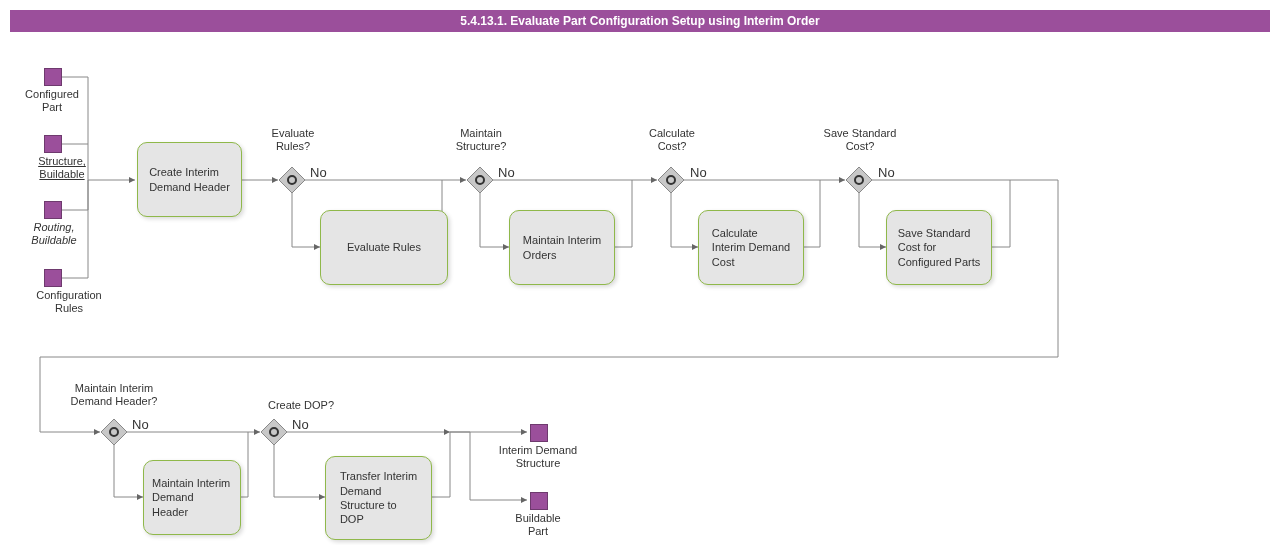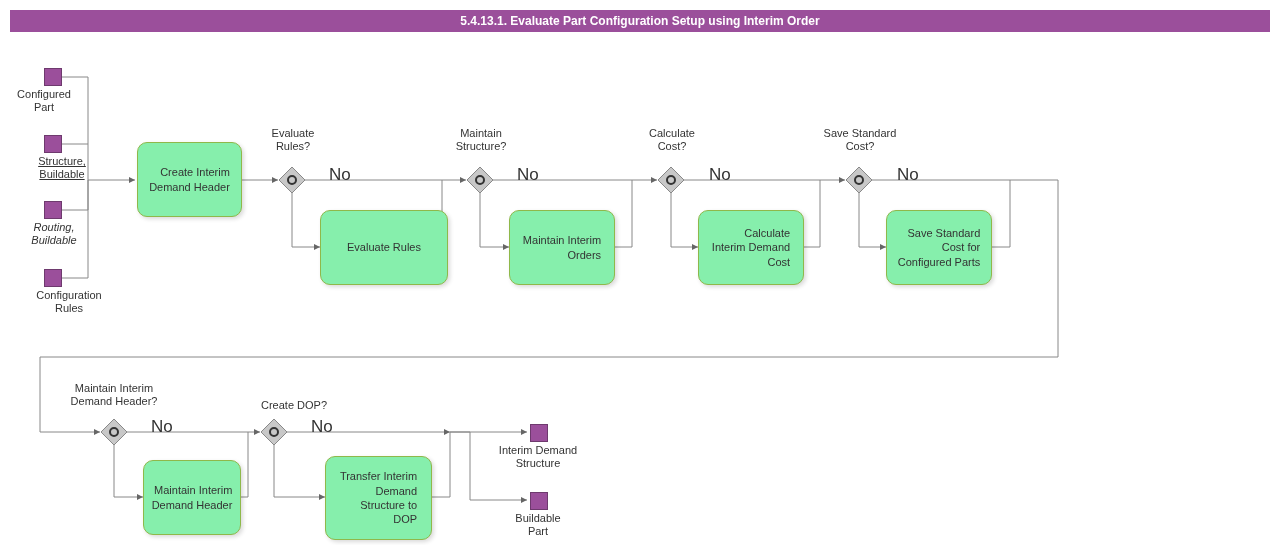--- a/index.html
+++ b/index.html
@@ -134,7 +134,7 @@
   </svg>
 
   <div class="data-obj" style="left:44px; top:36px;"></div>
-  <div class="label" style="left:8px; top:56px; width:72px;">Configured<br>Part</div>
+  <div class="label" style="left:16px; top:56px; width:72px;">Configured<br>Part</div>
 
   <div class="data-obj" style="left:44px; top:103px;"></div>
   <div class="label" style="left:26px; top:123px; width:72px;text-decoration:underline;">Structure,<br>Buildable</div>

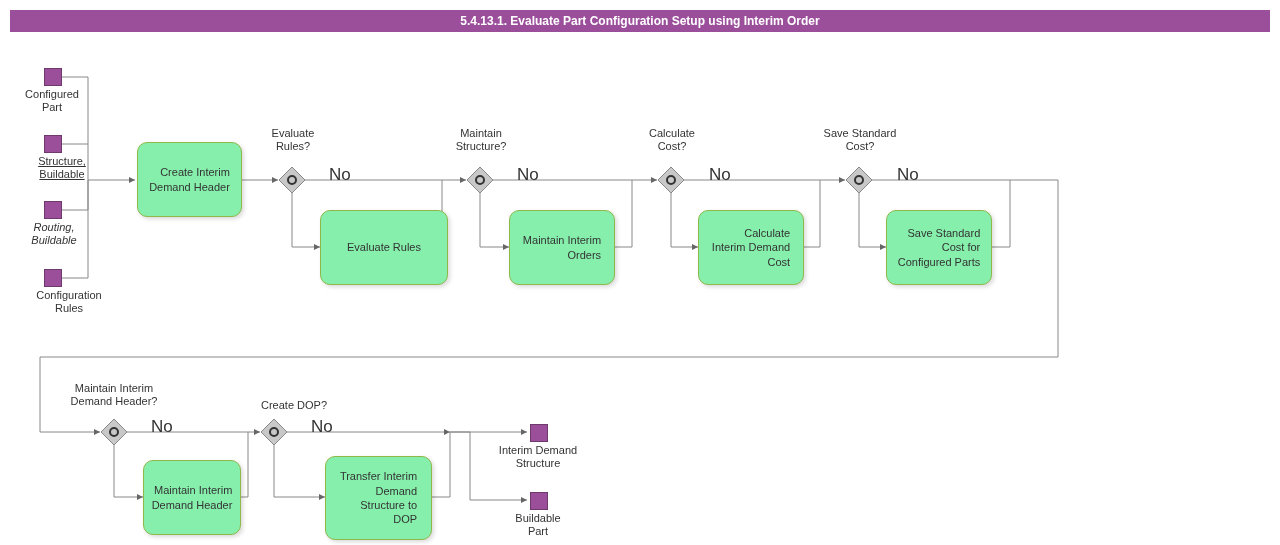--- a/index.html
+++ b/index.html
@@ -30,14 +30,14 @@
   }
   .task {
     position: absolute;
-    background: #86efac;
+    background: #e5e5e5;
     border: 1px solid #8fb84a;
     border-radius: 10px;
     display: flex;
     align-items: center;
     justify-content: center;
-    text-align: right;
-    padding: 1px;
+    text-align: left;
+    padding: 8px;
     box-shadow: 2px 2px 4px rgba(0,0,0,0.15);
     font-size: 11px;
     line-height: 1.3;

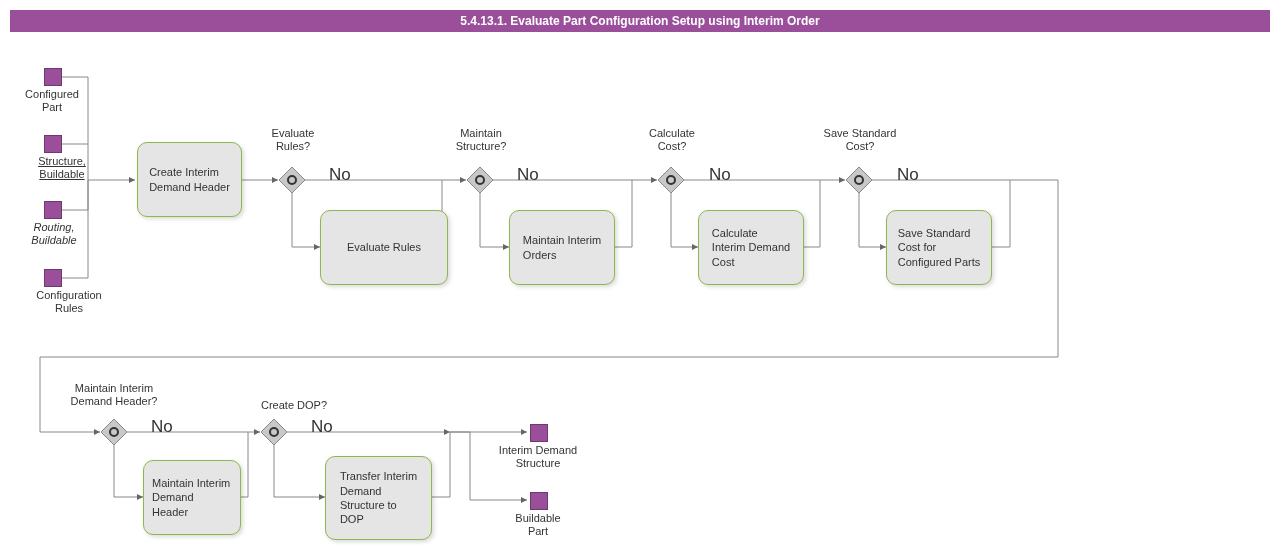--- a/index.html
+++ b/index.html
@@ -64,9 +64,8 @@
   }
   .edge-label {
     position: absolute;
-    font-size: 17px;
+    font-size: 13px;
     color: #333;
-    margin-left: 19px;
   }
   svg.flows {
     position: absolute;

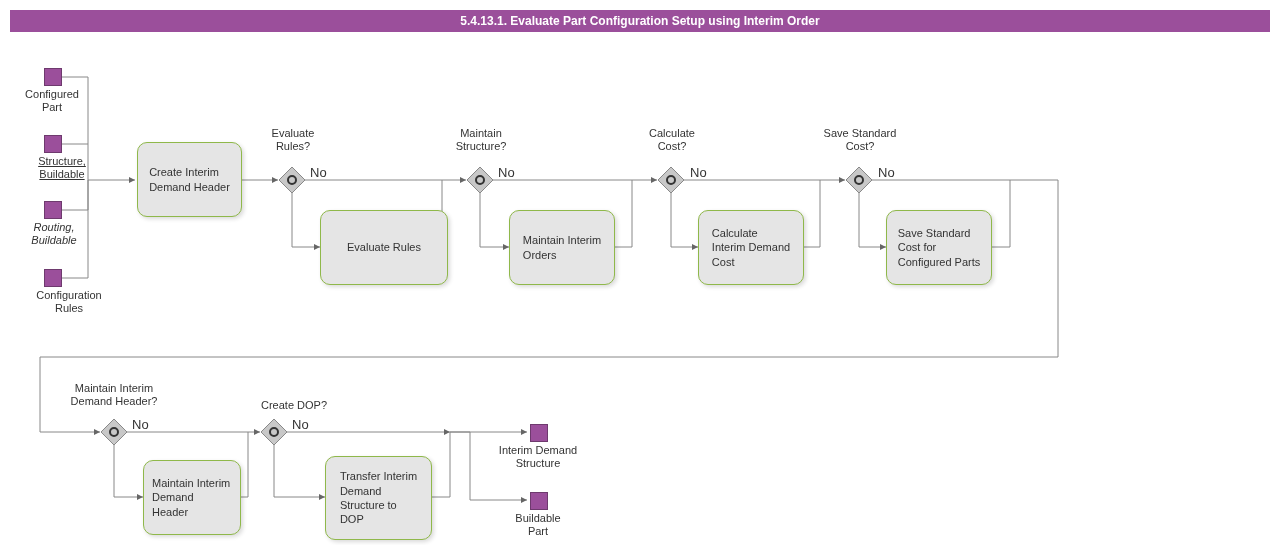--- a/index.html
+++ b/index.html
@@ -207,7 +207,7 @@
         <circle cx="13" cy="13" r="4" fill="none" stroke="#333" stroke-width="2"></circle>
       </svg>
   </div>
-  <div class="label" style="left:254px; top:367px; width:80px; text-align:center;">Create DOP?</div>
+  <div class="label" style="left:254px; top:367px; width:80px; text-align:right;">Create DOP?</div>
   <div class="edge-label" style="left:292px; top:385px;">No</div>
 
   <div class="task" style="left:325px; top:424px; width:107px; height:84px;">Transfer Interim<br>Demand<br>Structure to<br>DOP</div>

